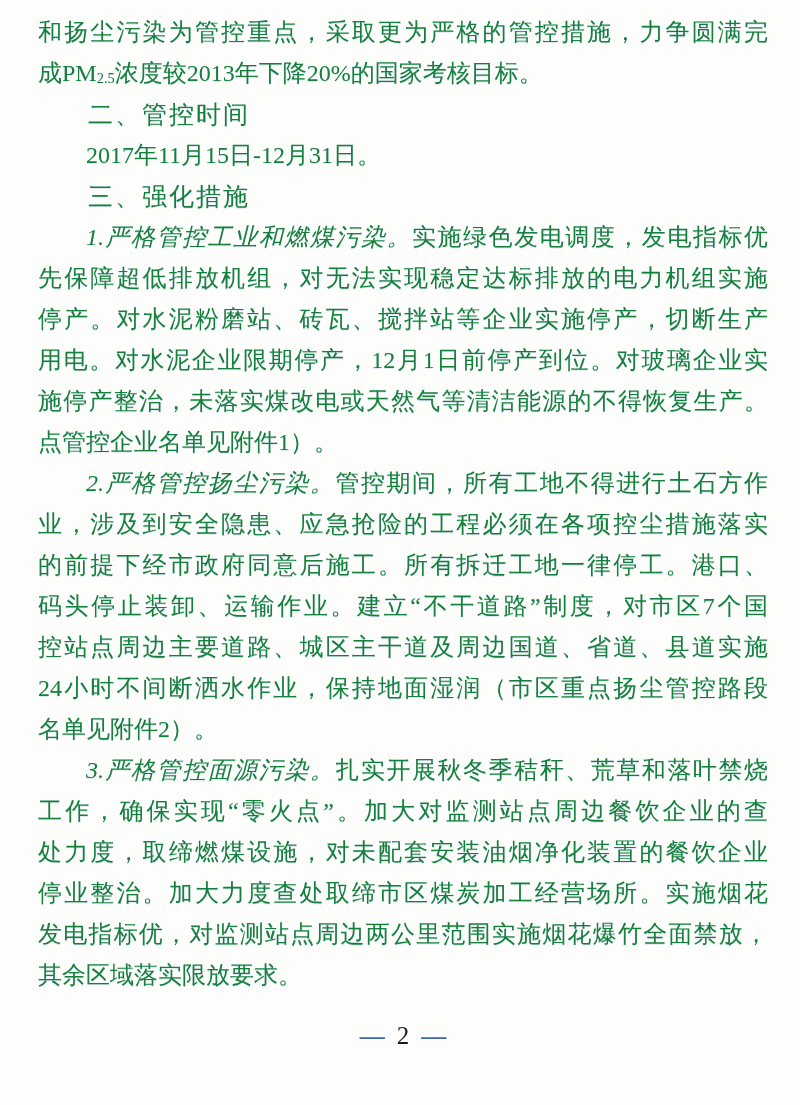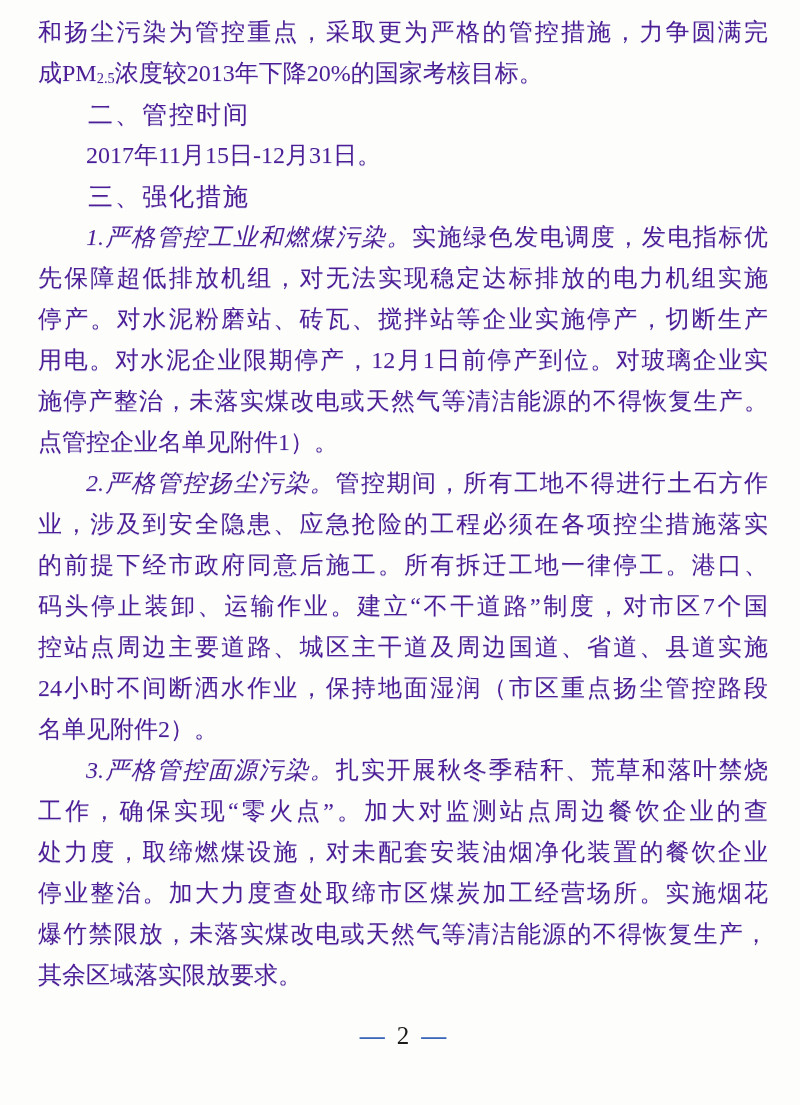--- a/index.html
+++ b/index.html
@@ -26,7 +26,7 @@
     font-size: 24px;
     line-height: 41px;
     height: 41px;
-    color: #4c1d95;
+    color: #15803d;
     text-shadow: 0 1px 0 rgba(60,100,200,0.14);
     overflow: hidden;
   }

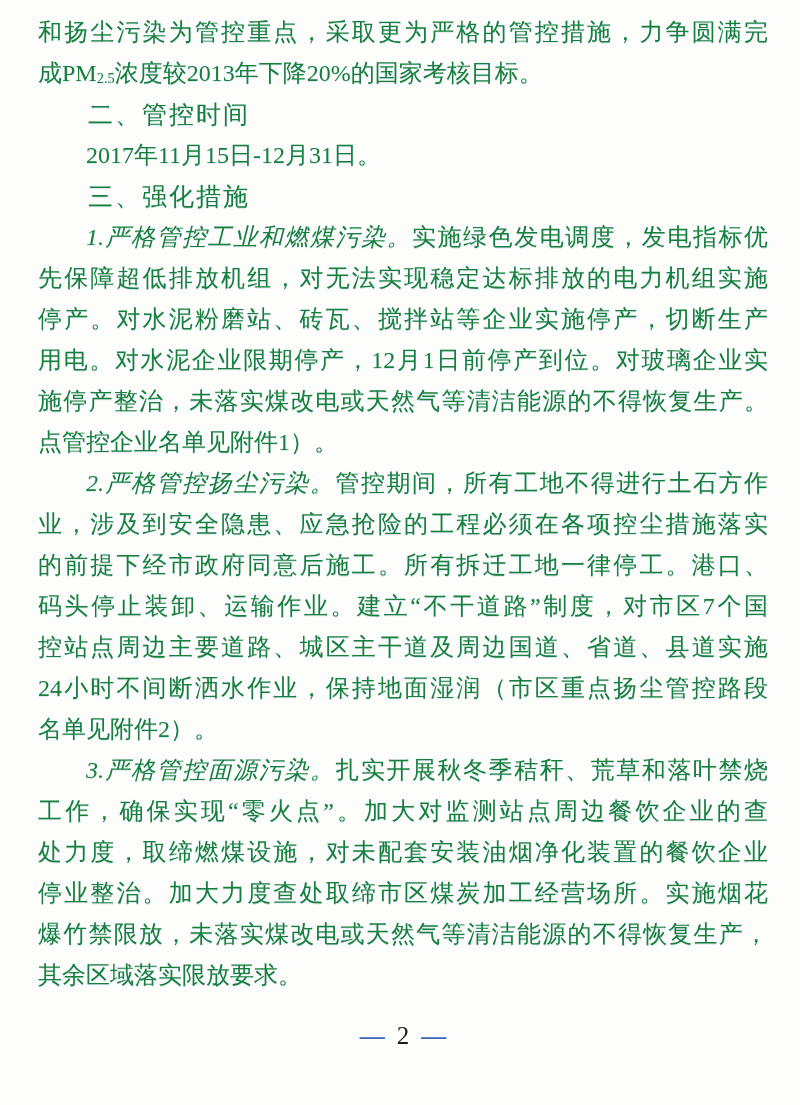--- a/index.html
+++ b/index.html
@@ -98,7 +98,7 @@
       <div class="line fill"><span>工作，确保实现“零火点”。加大对监测站点周边餐饮企业的查</span></div>
       <div class="line fill"><span>处力度，取缔燃煤设施，对未配套安装油烟净化装置的餐饮企业</span></div>
       <div class="line fill"><span>停业整治。加大力度查处取缔市区煤炭加工经营场所。实施烟花</span></div>
-      <div class="line fill"><span>爆竹禁限放，未落实煤改电或天然气等清洁能源的不得恢复生产，</span></div>
+      <div class="line fill"><span>发电指标优，对监测站点周边两公里范围实施烟花爆竹全面禁放，</span></div>
       <div class="line"><span>其余区域落实限放要求。</span></div>
     </div>
   <div class="footer">

